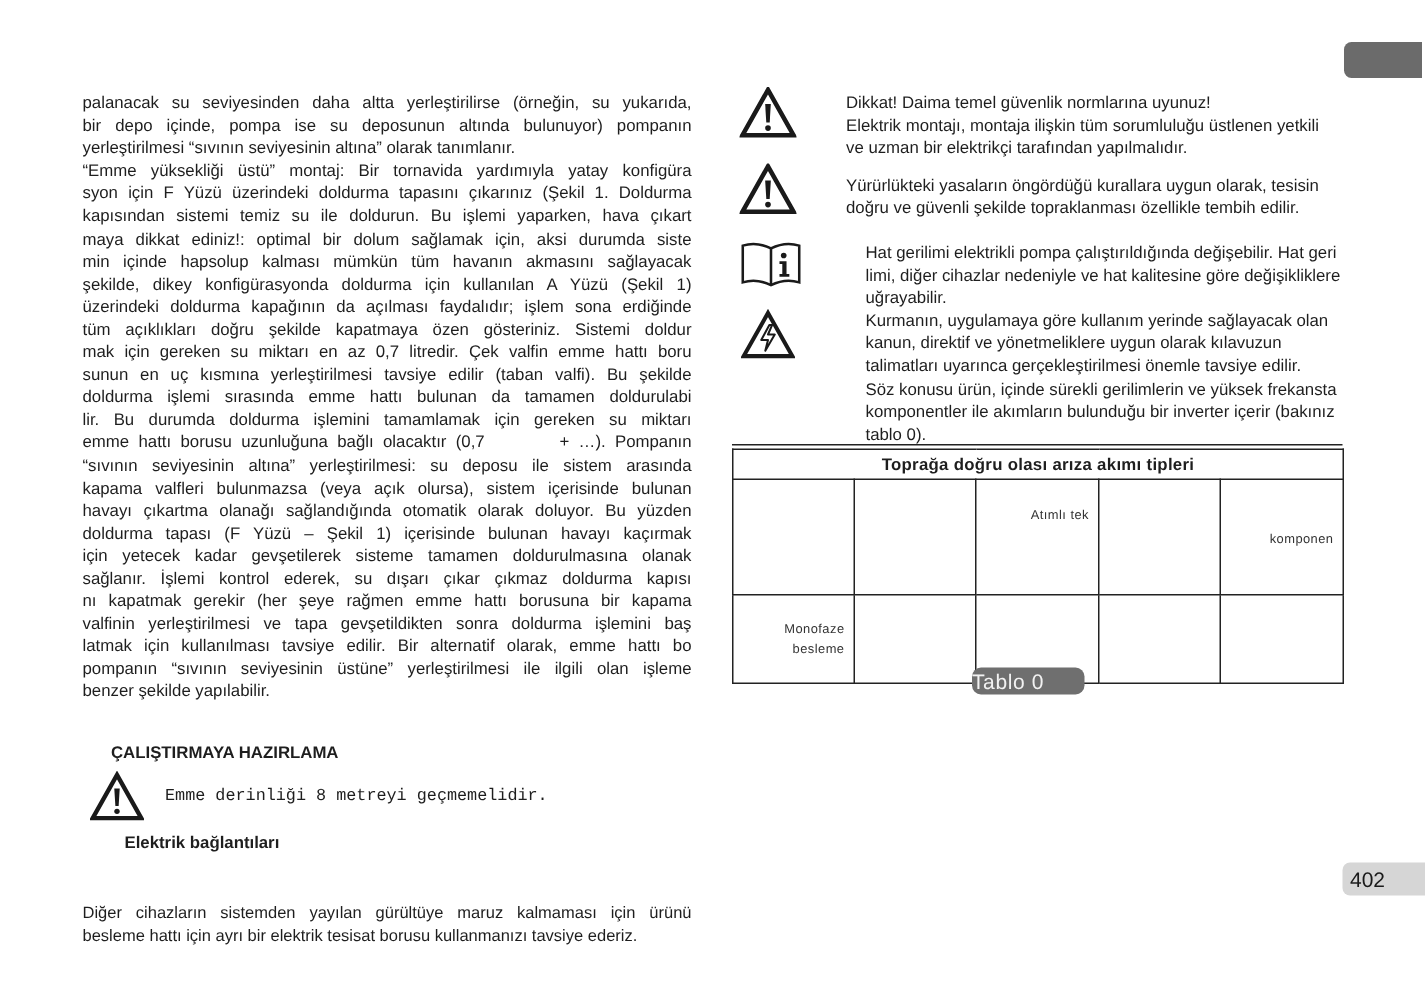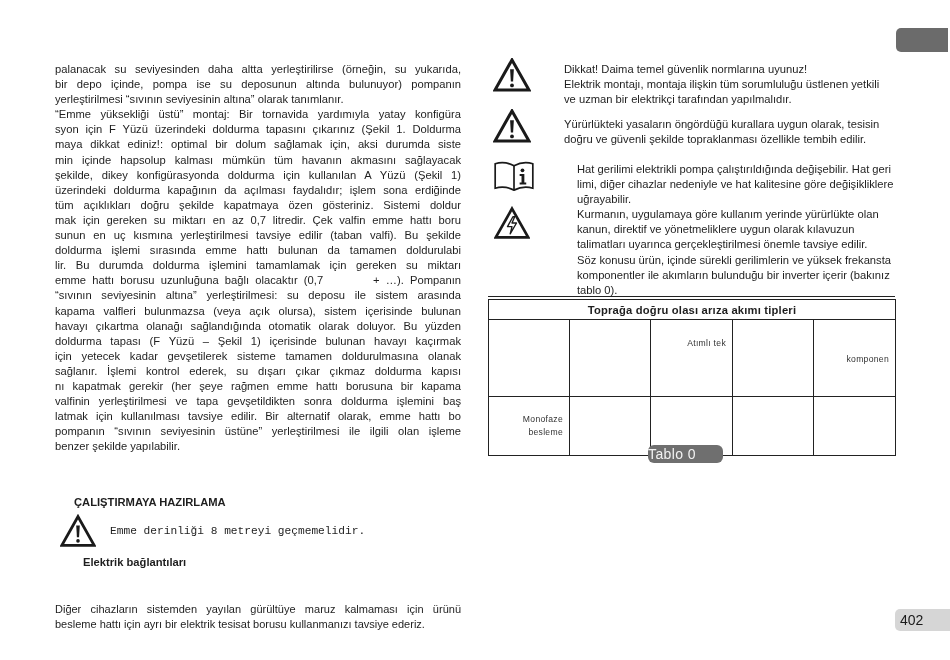--- a/index.html
+++ b/index.html
@@ -75,6 +75,7 @@
   <span class="line last">yerleştirilmesi “sıvının seviyesinin altına” olarak tanımlanır.</span>
   <span class="line">“Emme yüksekliği üstü” montaj: Bir tornavida yardımıyla yatay konfigüra</span>
   <span class="line">syon için F Yüzü üzerindeki doldurma tapasını çıkarınız (Şekil 1.  Doldurma</span>
+  <span class="line">kapısından sistemi temiz su ile doldurun. Bu işlemi yaparken, hava çıkart</span>
   <span class="line">maya dikkat ediniz!: optimal bir dolum sağlamak için, aksi durumda siste</span>
   <span class="line">min içinde hapsolup kalması mümkün tüm havanın akmasını sağlayacak</span>
   <span class="line">şekilde, dikey konfigürasyonda doldurma için kullanılan A Yüzü (Şekil 1)</span>

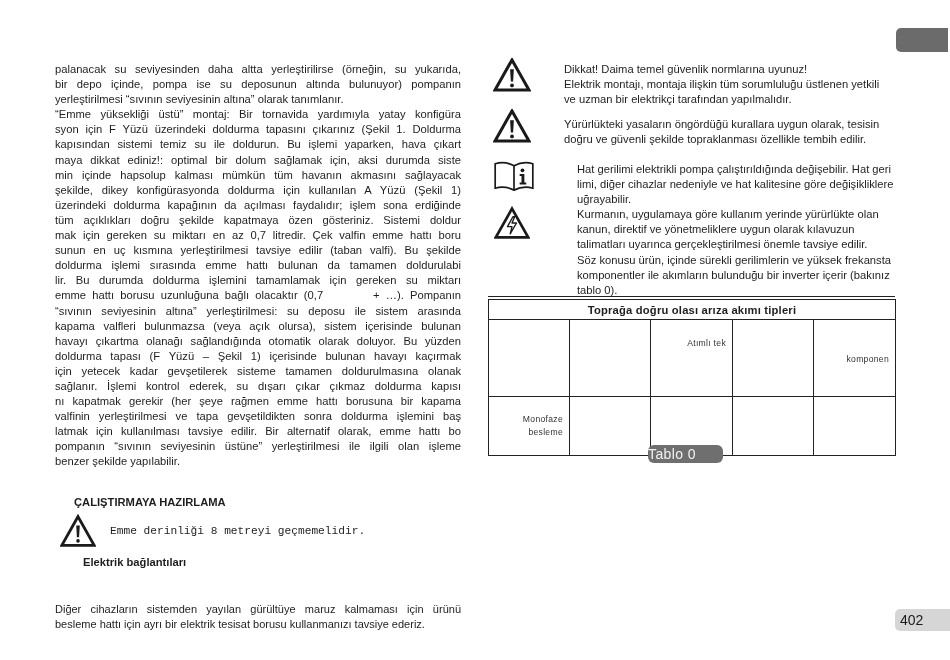--- a/index.html
+++ b/index.html
@@ -148,7 +148,7 @@
   <span class="line">Hat gerilimi elektrikli pompa çalıştırıldığında değişebilir. Hat geri</span>
   <span class="line">limi, diğer cihazlar nedeniyle ve hat kalitesine göre değişikliklere</span>
   <span class="line">uğrayabilir.</span>
-  <span class="line">Kurmanın, uygulamaya göre kullanım yerinde yürürlükte olan</span>
+  <span class="line">Kurmanın, uygulamaya göre kullanım yerinde sağlayacak olan</span>
   <span class="line">kanun, direktif ve yönetmeliklere uygun olarak kılavuzun</span>
   <span class="line">talimatları uyarınca gerçekleştirilmesi önemle tavsiye edilir.</span>
   <span class="line">Söz konusu ürün, içinde sürekli gerilimlerin ve yüksek frekansta</span>

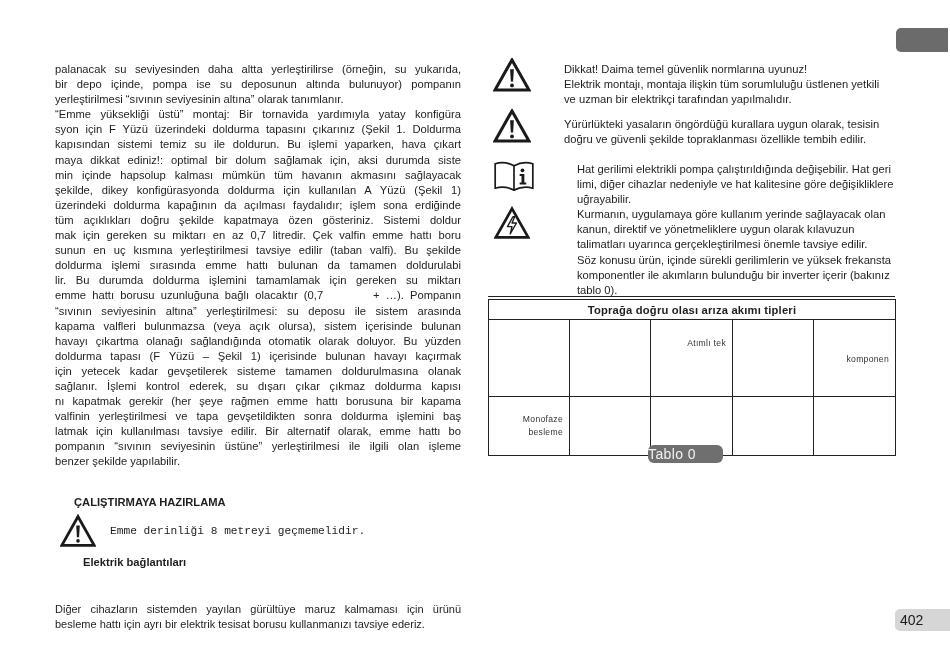--- a/index.html
+++ b/index.html
@@ -61,7 +61,7 @@
     background:#6b6b6b; border-radius:5px 0 0 5px;
   }
   .page-num {
-    position:absolute; left:895px; top:609px; width:55px; height:22px;
+    position:absolute; left:895px; top:575px; width:55px; height:22px;
     background:#d6d6d6; border-radius:5px 0 0 5px;
     font-size:14px; line-height:22px; padding-left:5px; box-sizing:border-box; color:#1a1a1a;
   }

